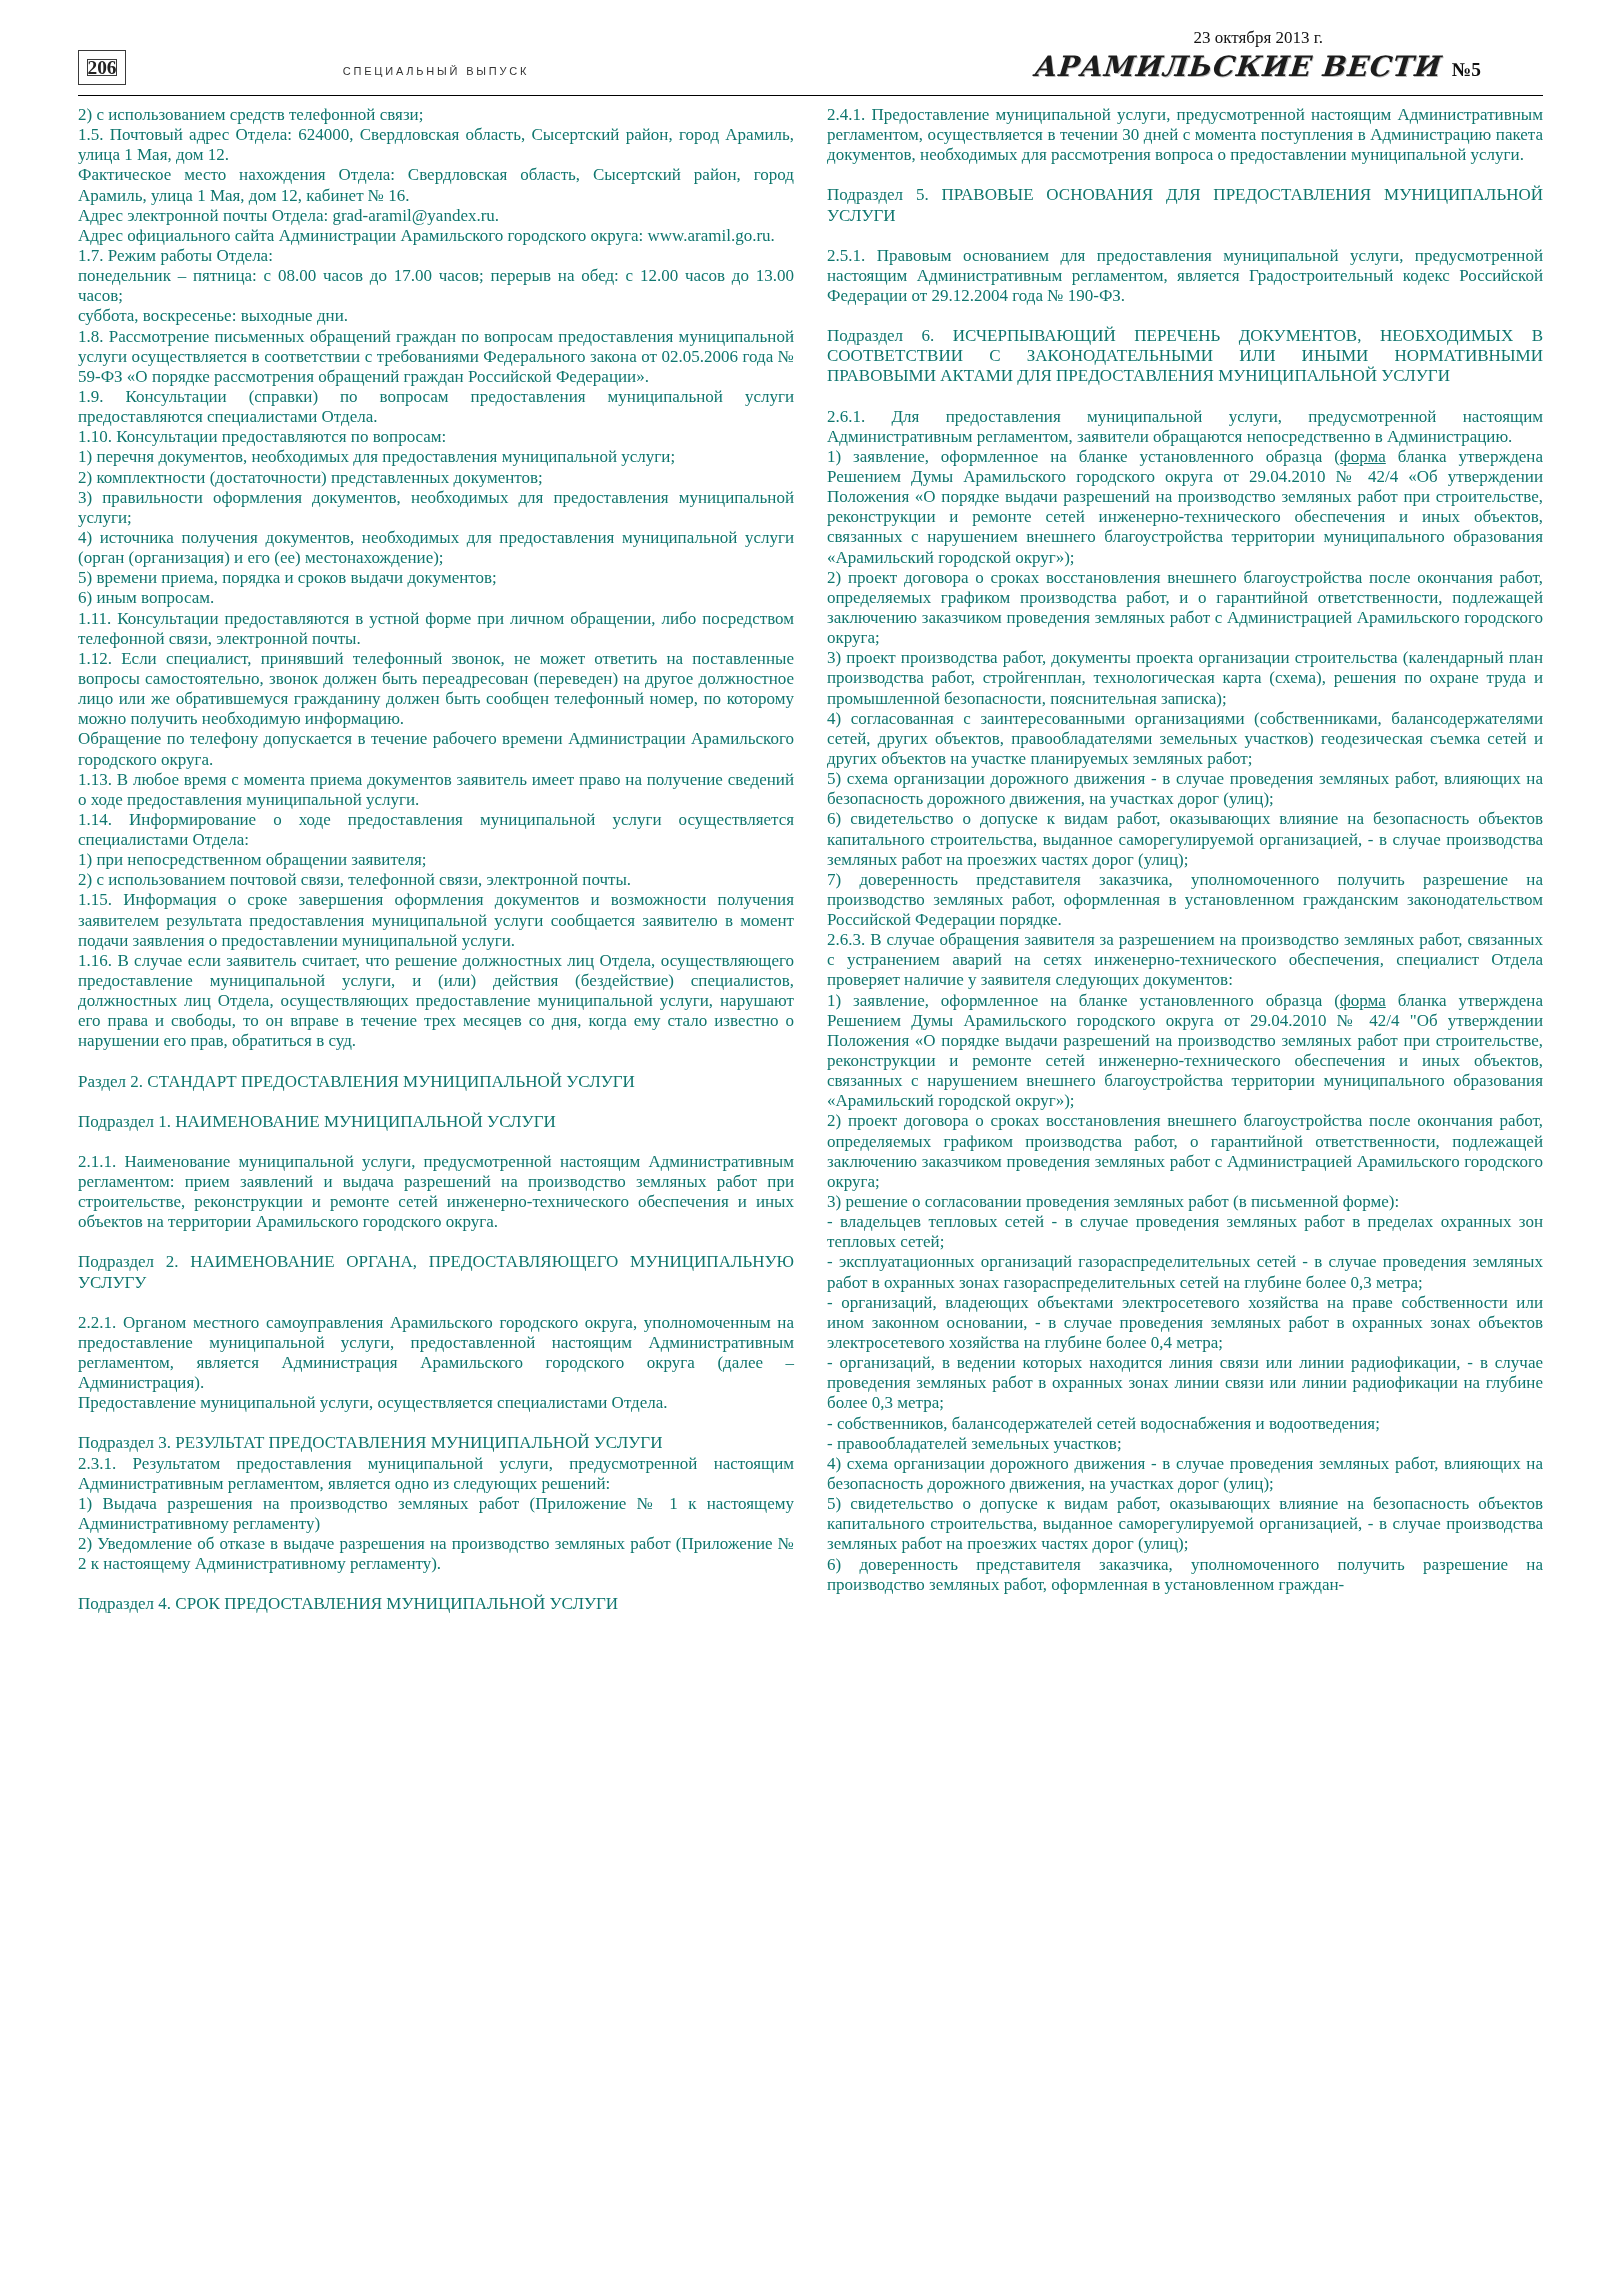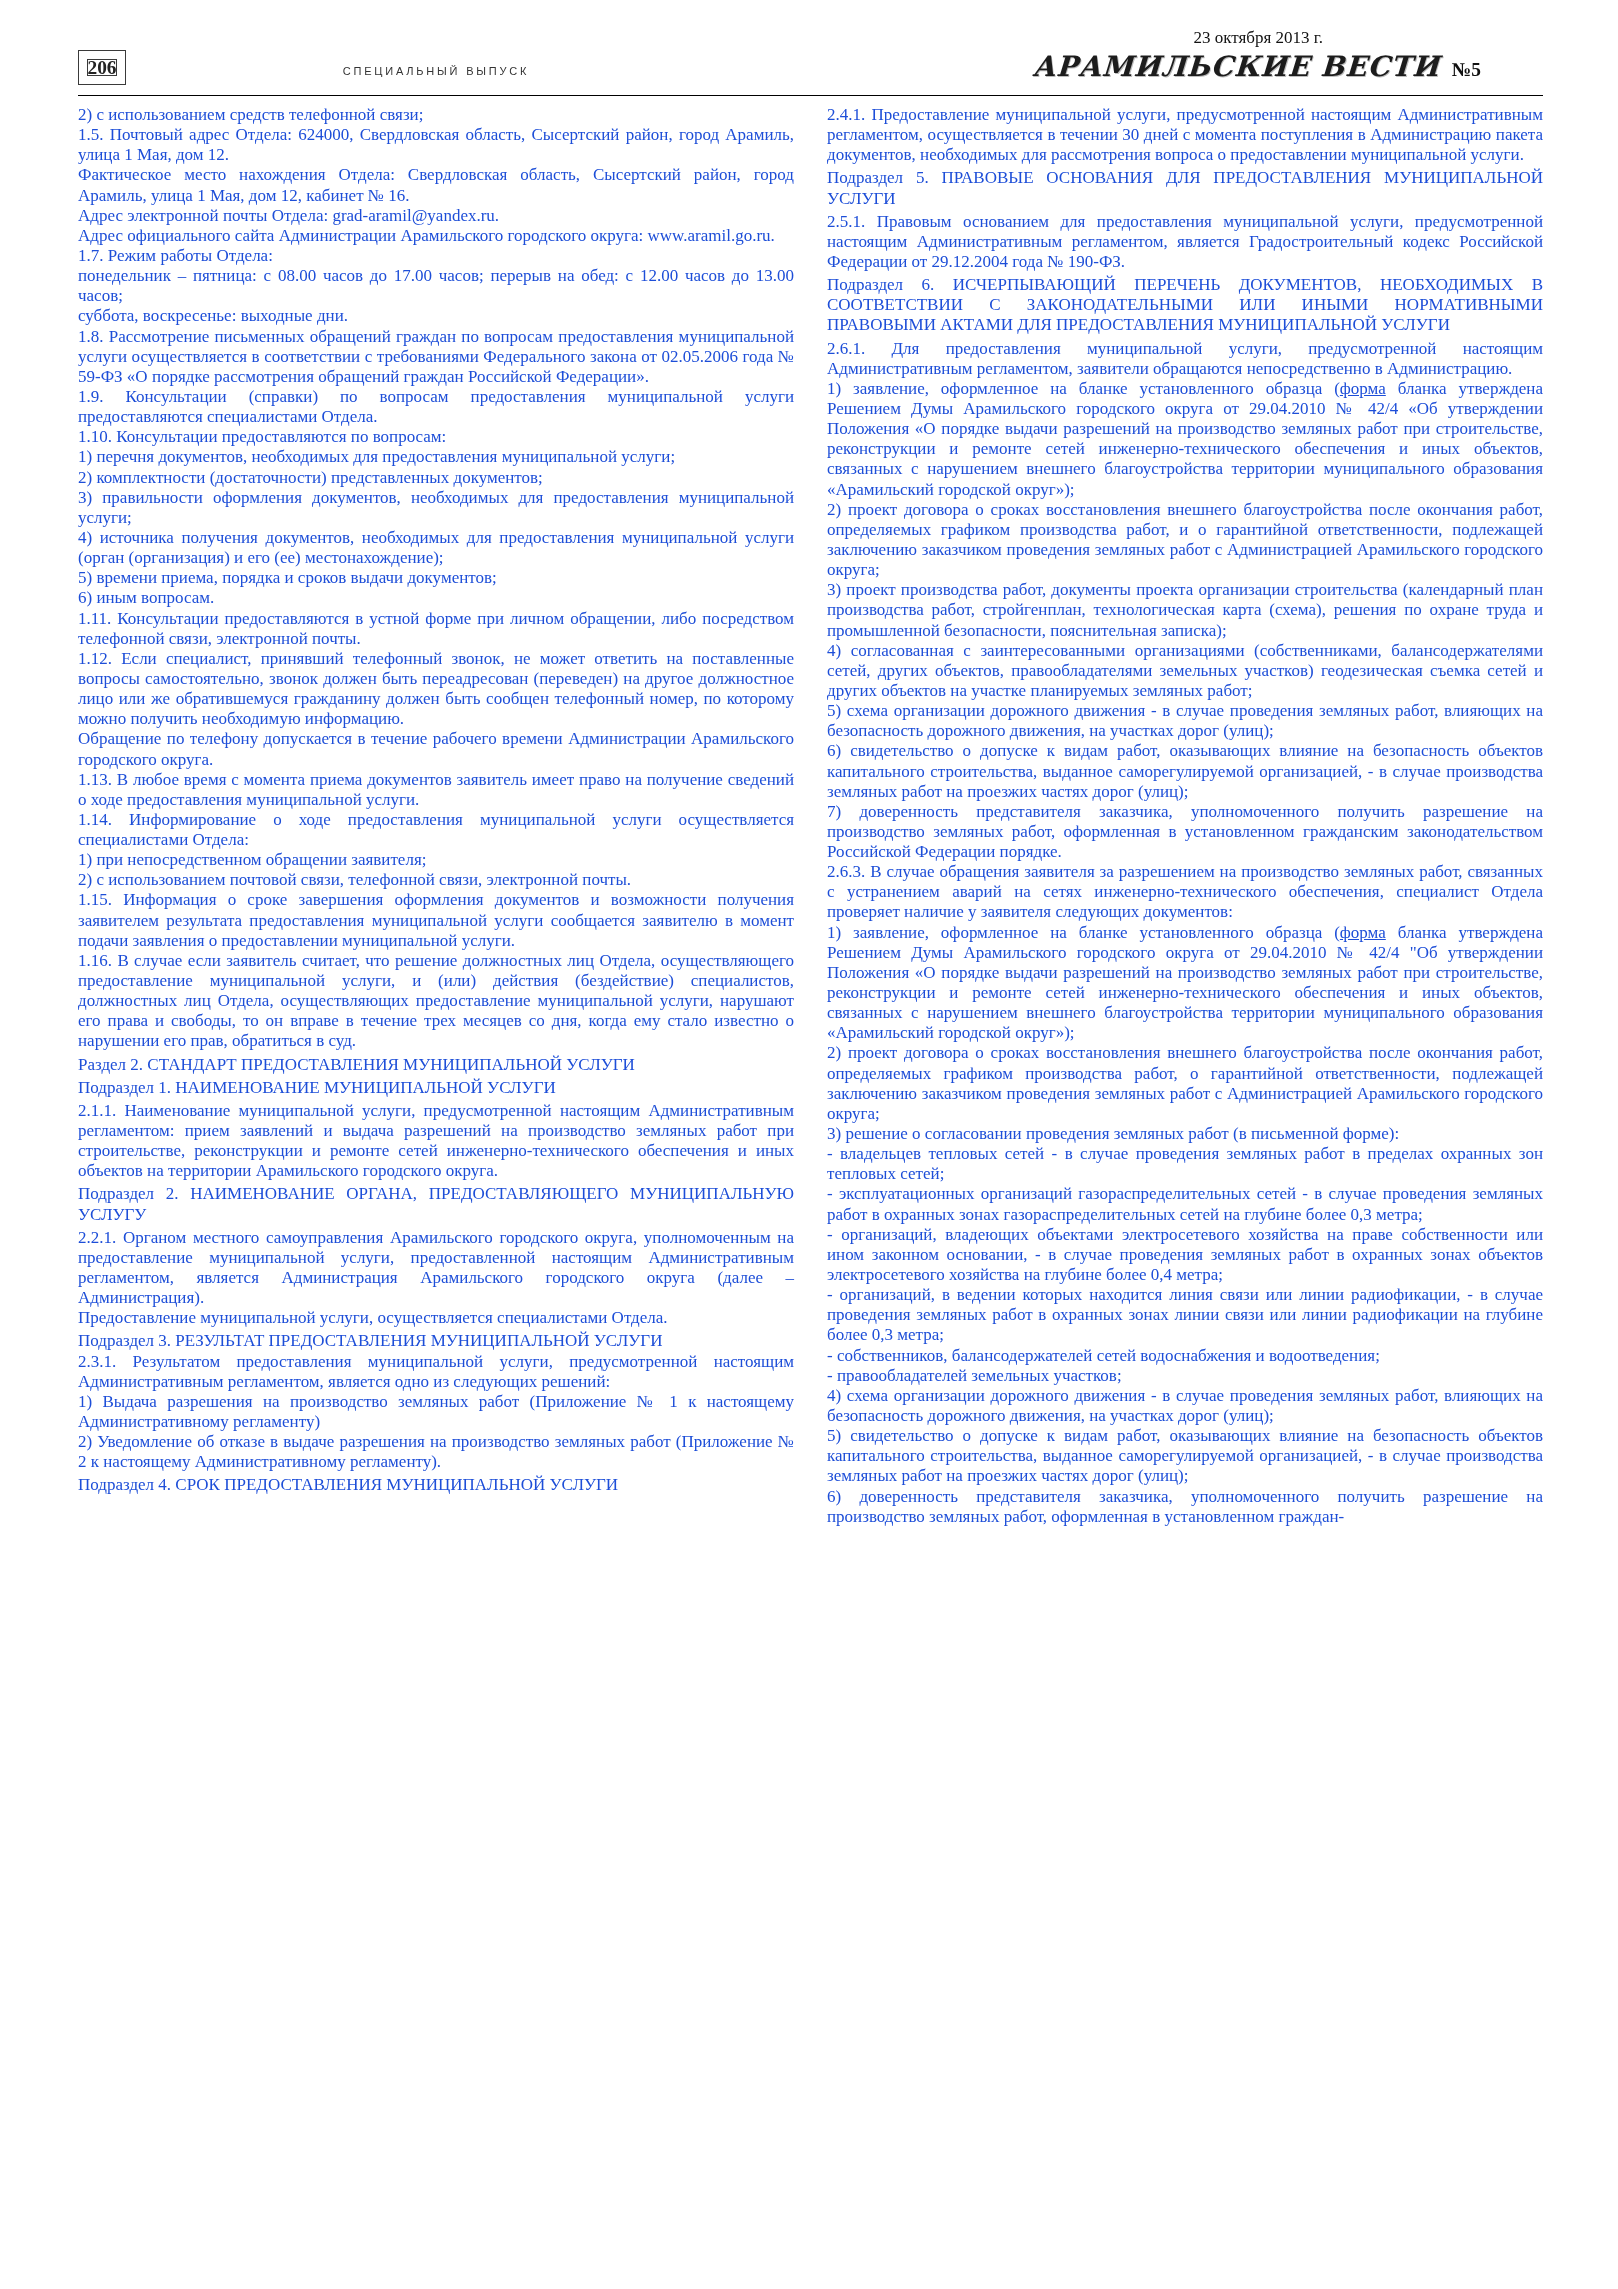--- a/index.html
+++ b/index.html
@@ -75,7 +75,7 @@
     text-align:justify;
     font-size:17px;
     line-height:1.185;
-    color:#1d4ed8;
+    color:#0f766e;
   }
   .para { margin:0; }
   .para.gap { margin-top:3px; }

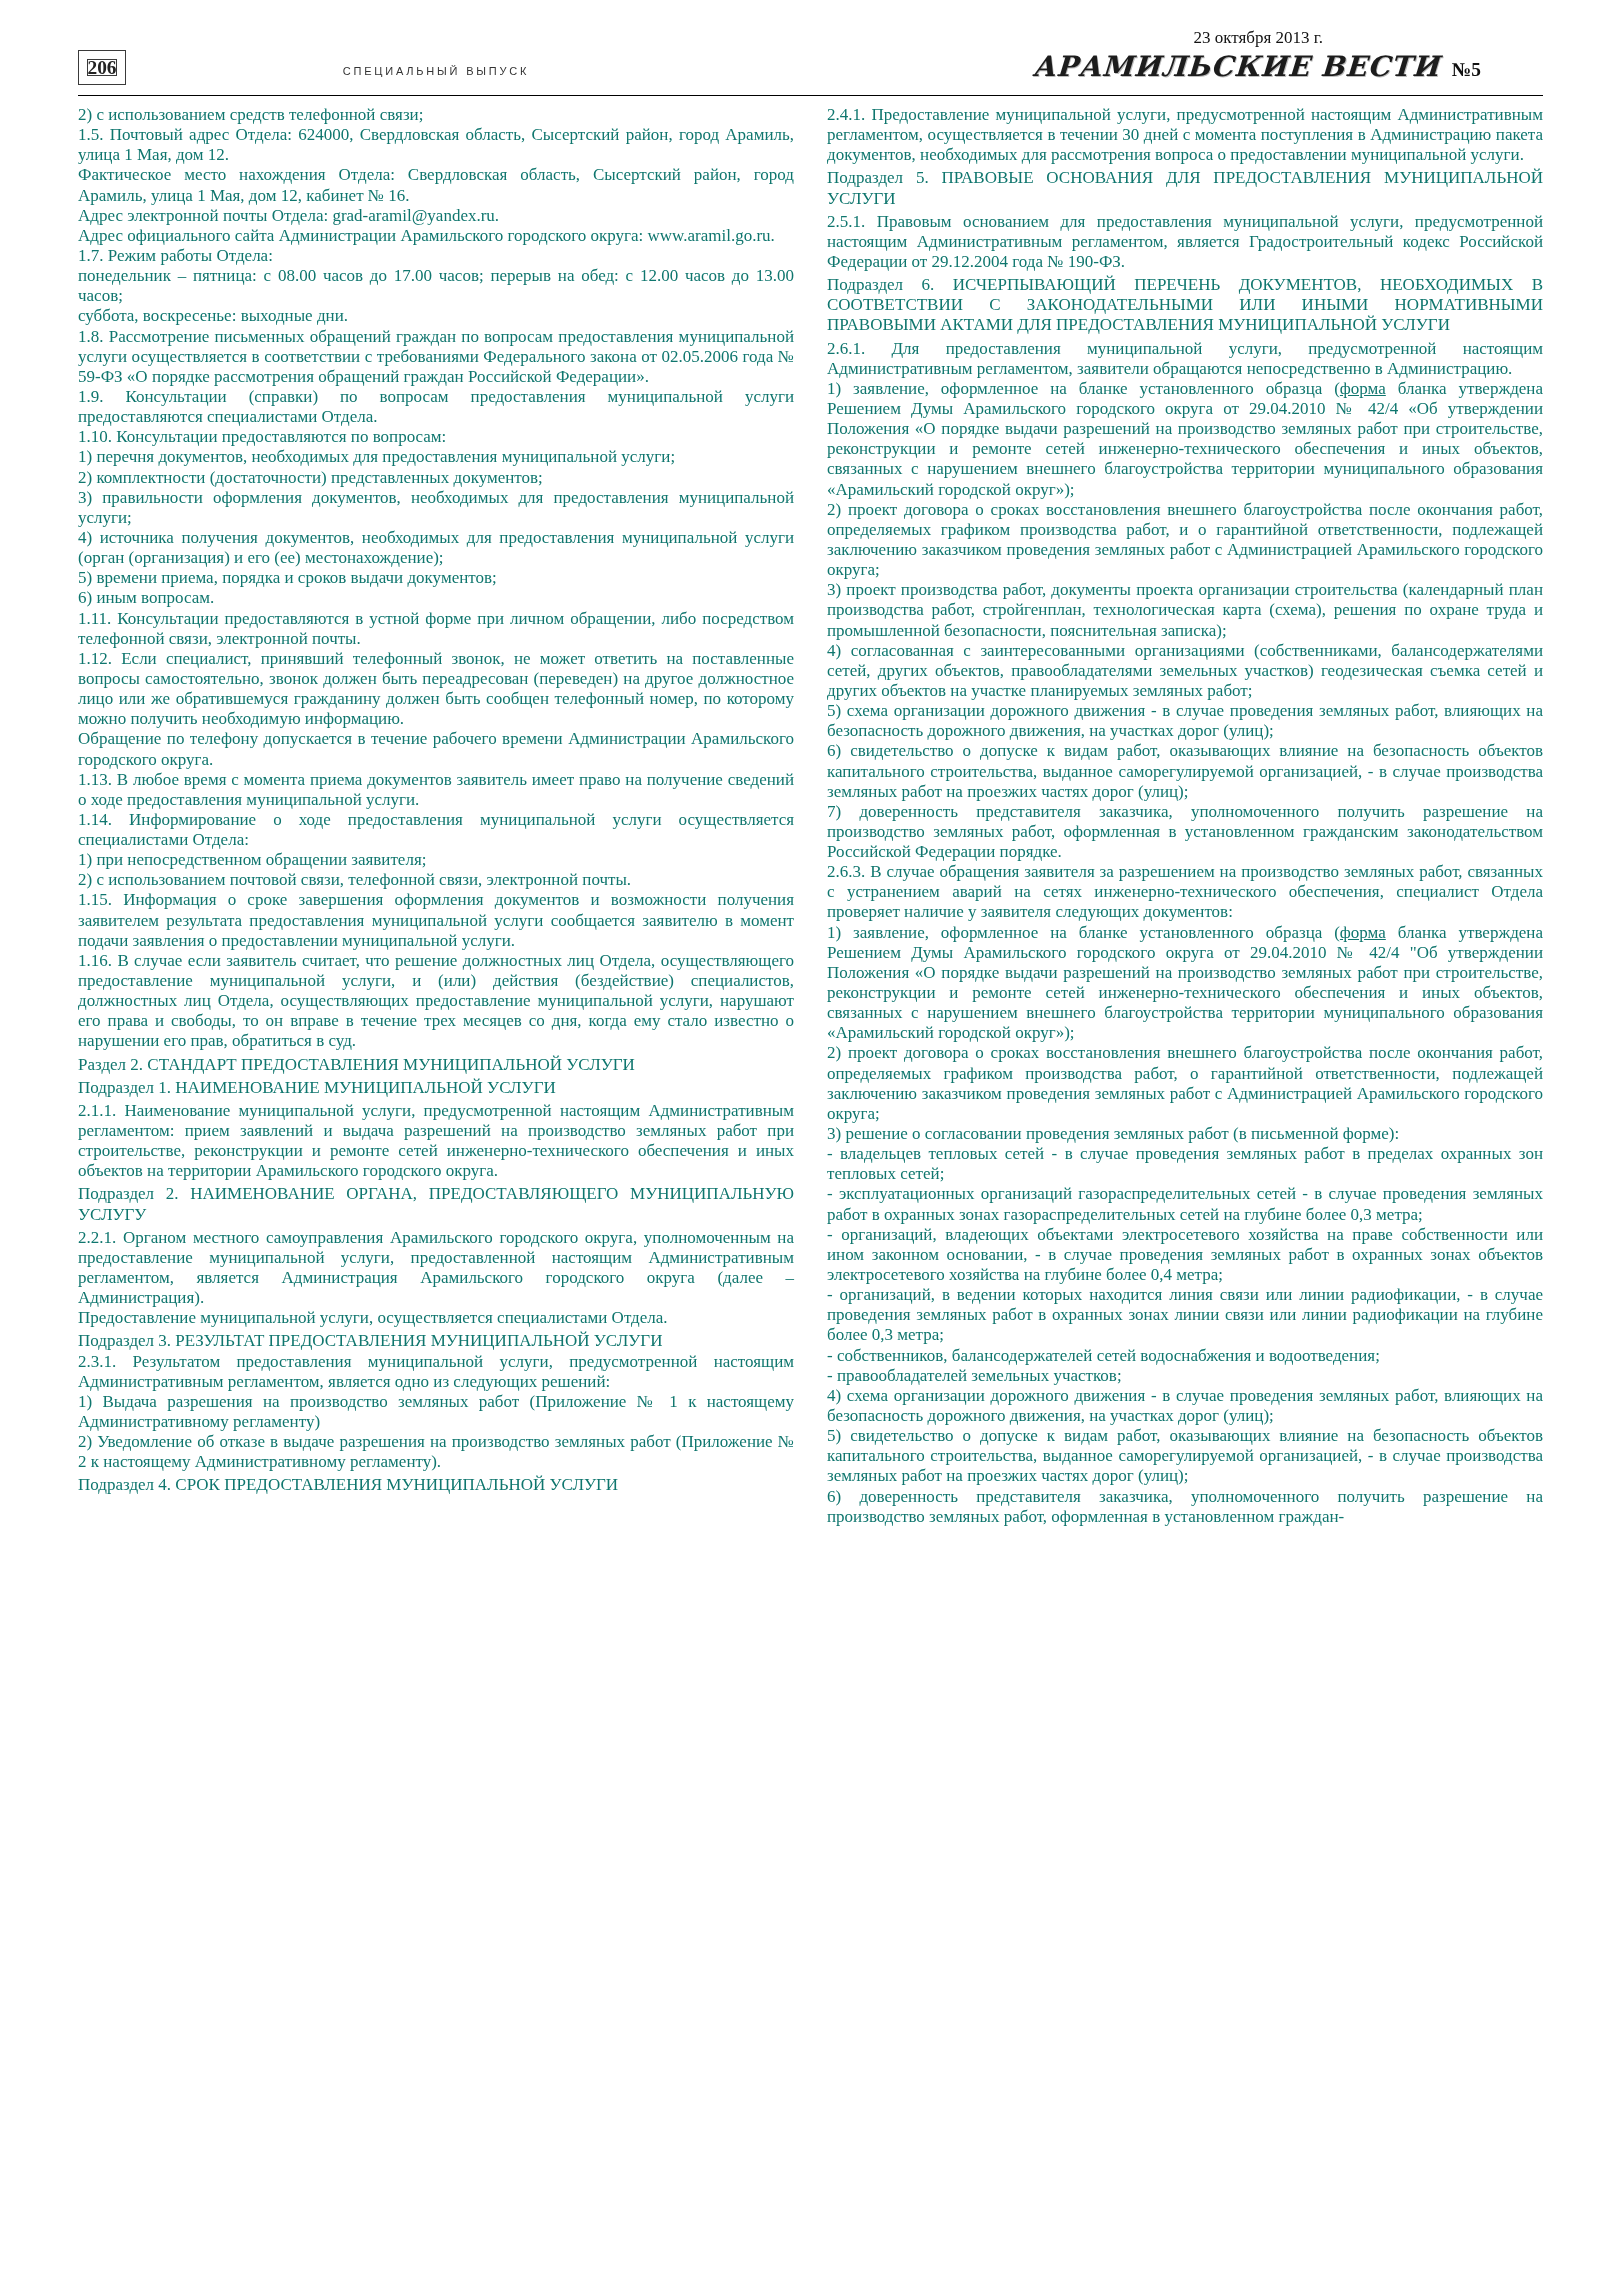--- a/index.html
+++ b/index.html
@@ -78,7 +78,7 @@
     color:#0f766e;
   }
   .para { margin:0; }
-  .para.gap { margin-top:3px; }
+  .para.gap { margin-top:20px; }
   .para.heading { }
   .u { text-decoration:underline; cursor:pointer; }
 </style>

